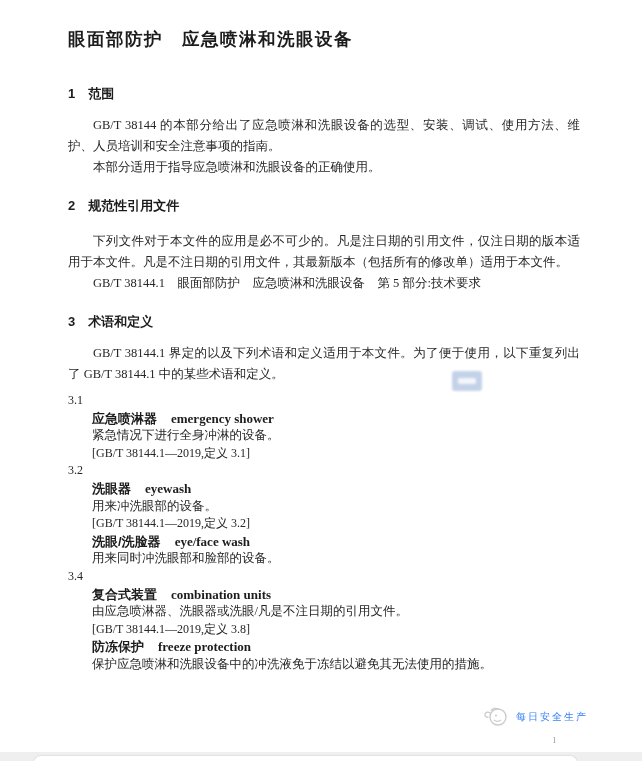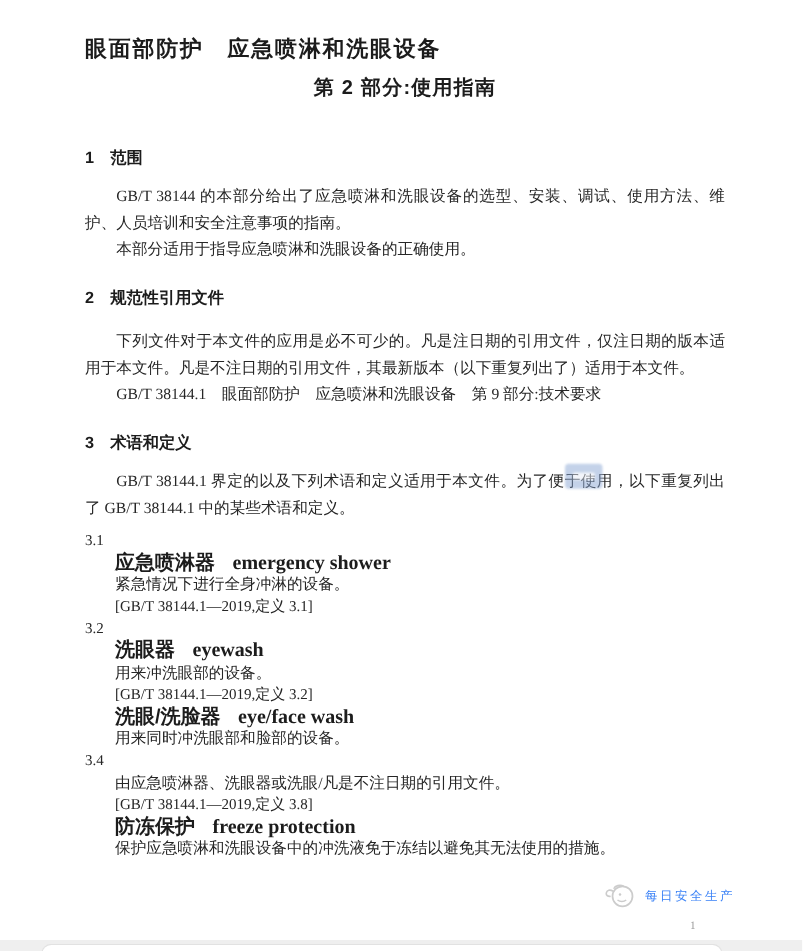--- a/index.html
+++ b/index.html
@@ -108,7 +108,6 @@
   <div class="doc">
 
     <h1 class="title-line1">眼面部防护　应急喷淋和洗眼设备</h1>
-    <h1 class="title-line2">第 2 部分:使用指南</h1>
 
     <h2 class="sec-heading h1">1　范围</h2>
     <p class="para">GB/T 38144 的本部分给出了应急喷淋和洗眼设备的选型、安装、调试、使用方法、维护、人员培训和安全注意事项的指南。</p>

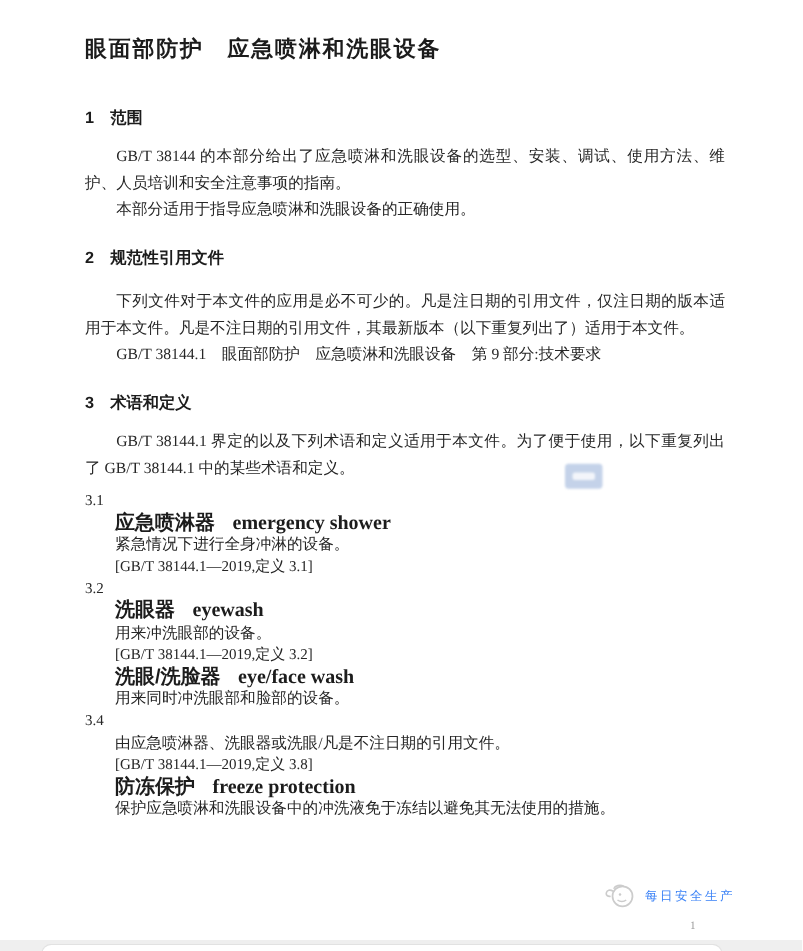--- a/index.html
+++ b/index.html
@@ -114,7 +114,7 @@
     <p class="para tight">本部分适用于指导应急喷淋和洗眼设备的正确使用。</p>
 
     <h2 class="sec-heading h2">2　规范性引用文件</h2>
-    <p class="para" style="margin-top:18px;">下列文件对于本文件的应用是必不可少的。凡是注日期的引用文件，仅注日期的版本适用于本文件。凡是不注日期的引用文件，其最新版本（以下重复列出了）适用于本文件。</p>
+    <p class="para" style="margin-top:18px;">下列文件对于本文件的应用是必不可少的。凡是注日期的引用文件，仅注日期的版本适用于本文件。凡是不注日期的引用文件，其最新版本（包括所有的修改单）适用于本文件。</p>
     <p class="ref-line">GB/T 38144.1　眼面部防护　应急喷淋和洗眼设备　第 9 部分:技术要求</p>
 
     <h2 class="sec-heading h3">3　术语和定义</h2>

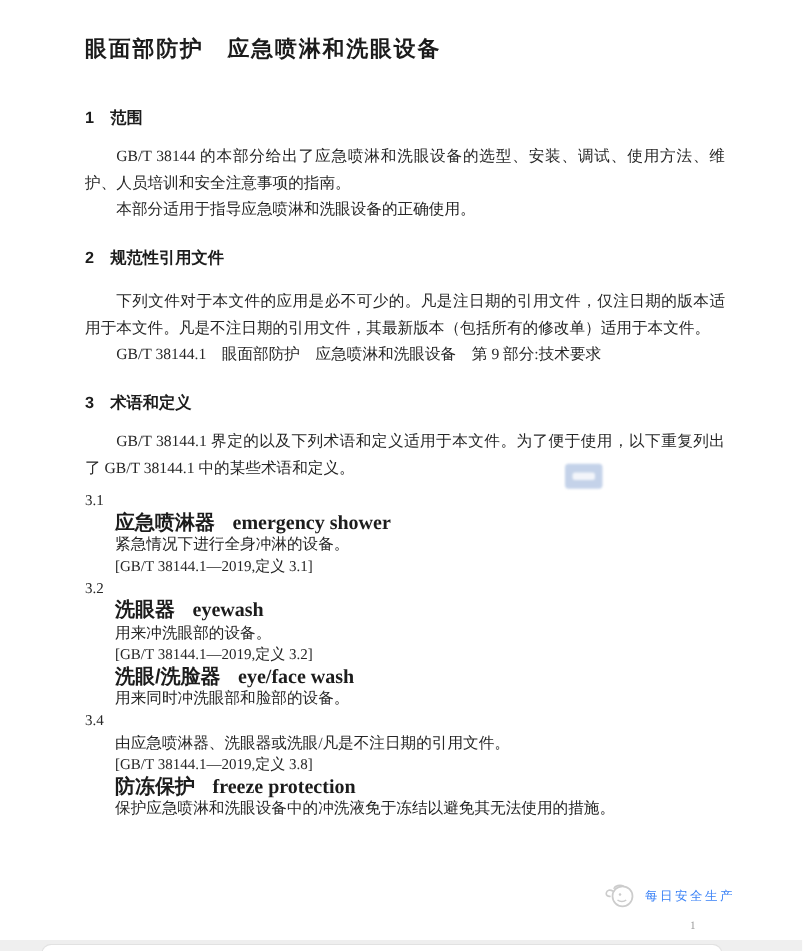--- a/index.html
+++ b/index.html
@@ -115,7 +115,7 @@
 
     <h2 class="sec-heading h2">2　规范性引用文件</h2>
     <p class="para" style="margin-top:18px;">下列文件对于本文件的应用是必不可少的。凡是注日期的引用文件，仅注日期的版本适用于本文件。凡是不注日期的引用文件，其最新版本（包括所有的修改单）适用于本文件。</p>
-    <p class="ref-line">GB/T 38144.1　眼面部防护　应急喷淋和洗眼设备　第 9 部分:技术要求</p>
+    <p class="ref-line">GB/T 38144.1　眼面部防护　应急喷淋和洗眼设备　第 5 部分:技术要求</p>
 
     <h2 class="sec-heading h3">3　术语和定义</h2>
     <p class="para">GB/T 38144.1 界定的以及下列术语和定义适用于本文件。为了便于使用，以下重复列出了 GB/T 38144.1 中的某些术语和定义。</p>

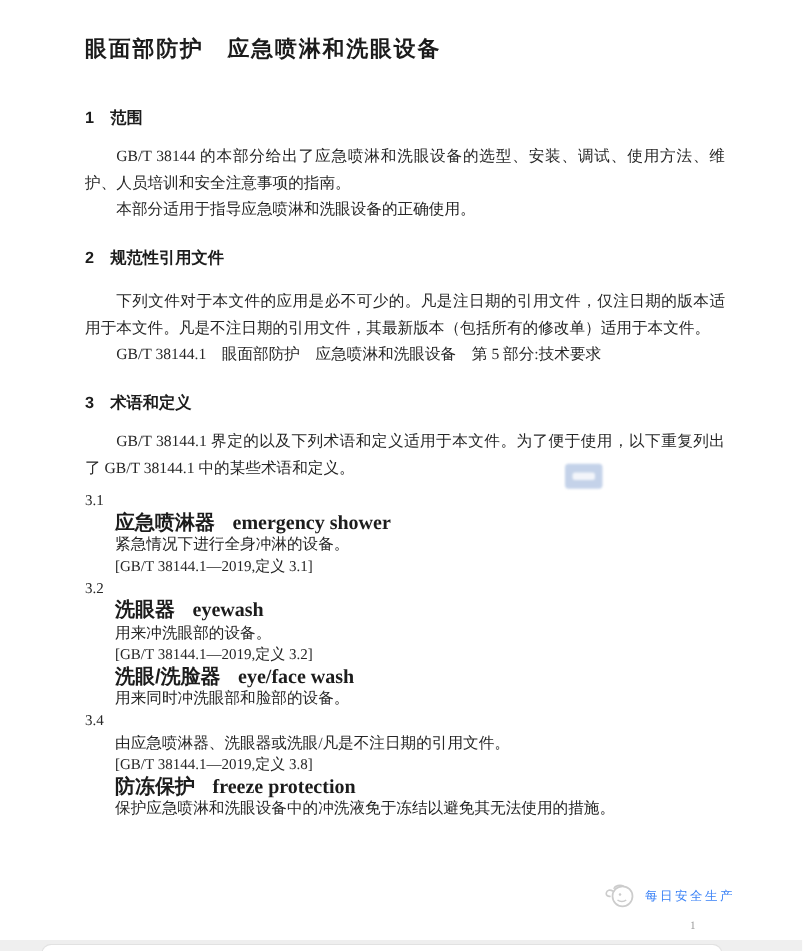--- a/index.html
+++ b/index.html
@@ -50,7 +50,7 @@
     font-size:12px;line-height:17.6px;color:#262626;
   }
   .term-line{
-    padding-left:24px;line-height:17.6px;font-size:16px;
+    padding-left:24px;line-height:17.6px;font-size:13px;
   }
   .term-zh{
     font-family:"Liberation Sans", sans-serif;

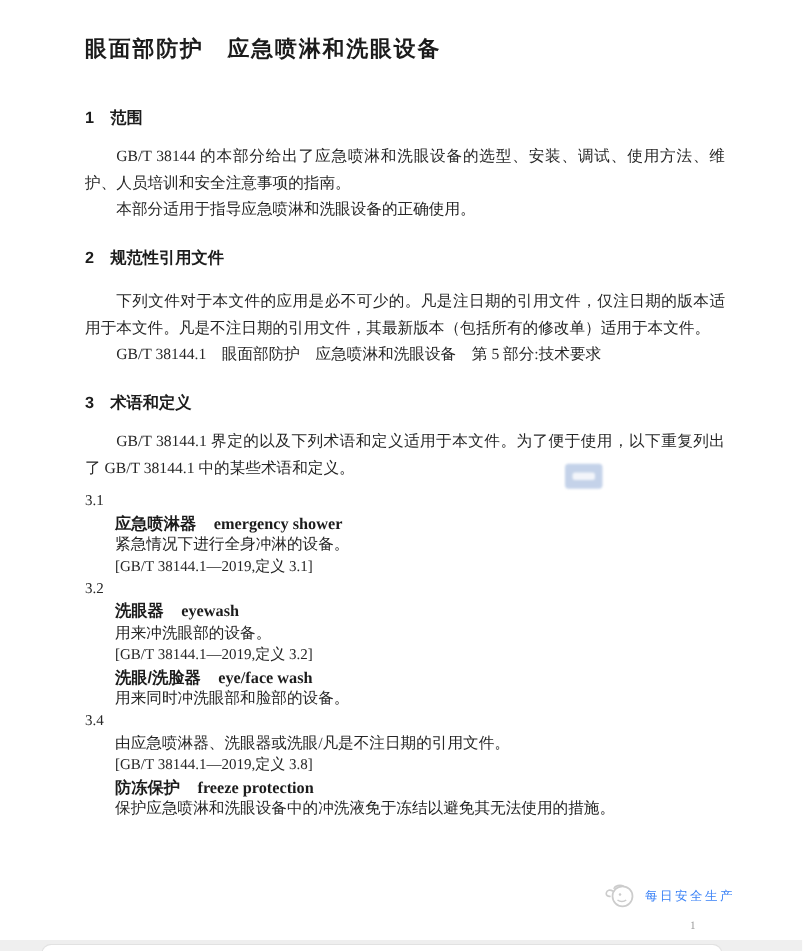--- a/index.html
+++ b/index.html
@@ -149,6 +149,9 @@
 
       <div class="term-block">
         <div class="term-number">3.4</div>
+        <div class="term-line">
+          <span class="term-zh">复合式装置</span><span class="term-en">combination units</span>
+        </div>
         <div class="term-def">由应急喷淋器、洗眼器或洗眼/凡是不注日期的引用文件。</div>
         <div class="term-cite">[GB/T 38144.1—2019,定义 3.8]</div>
       </div>

